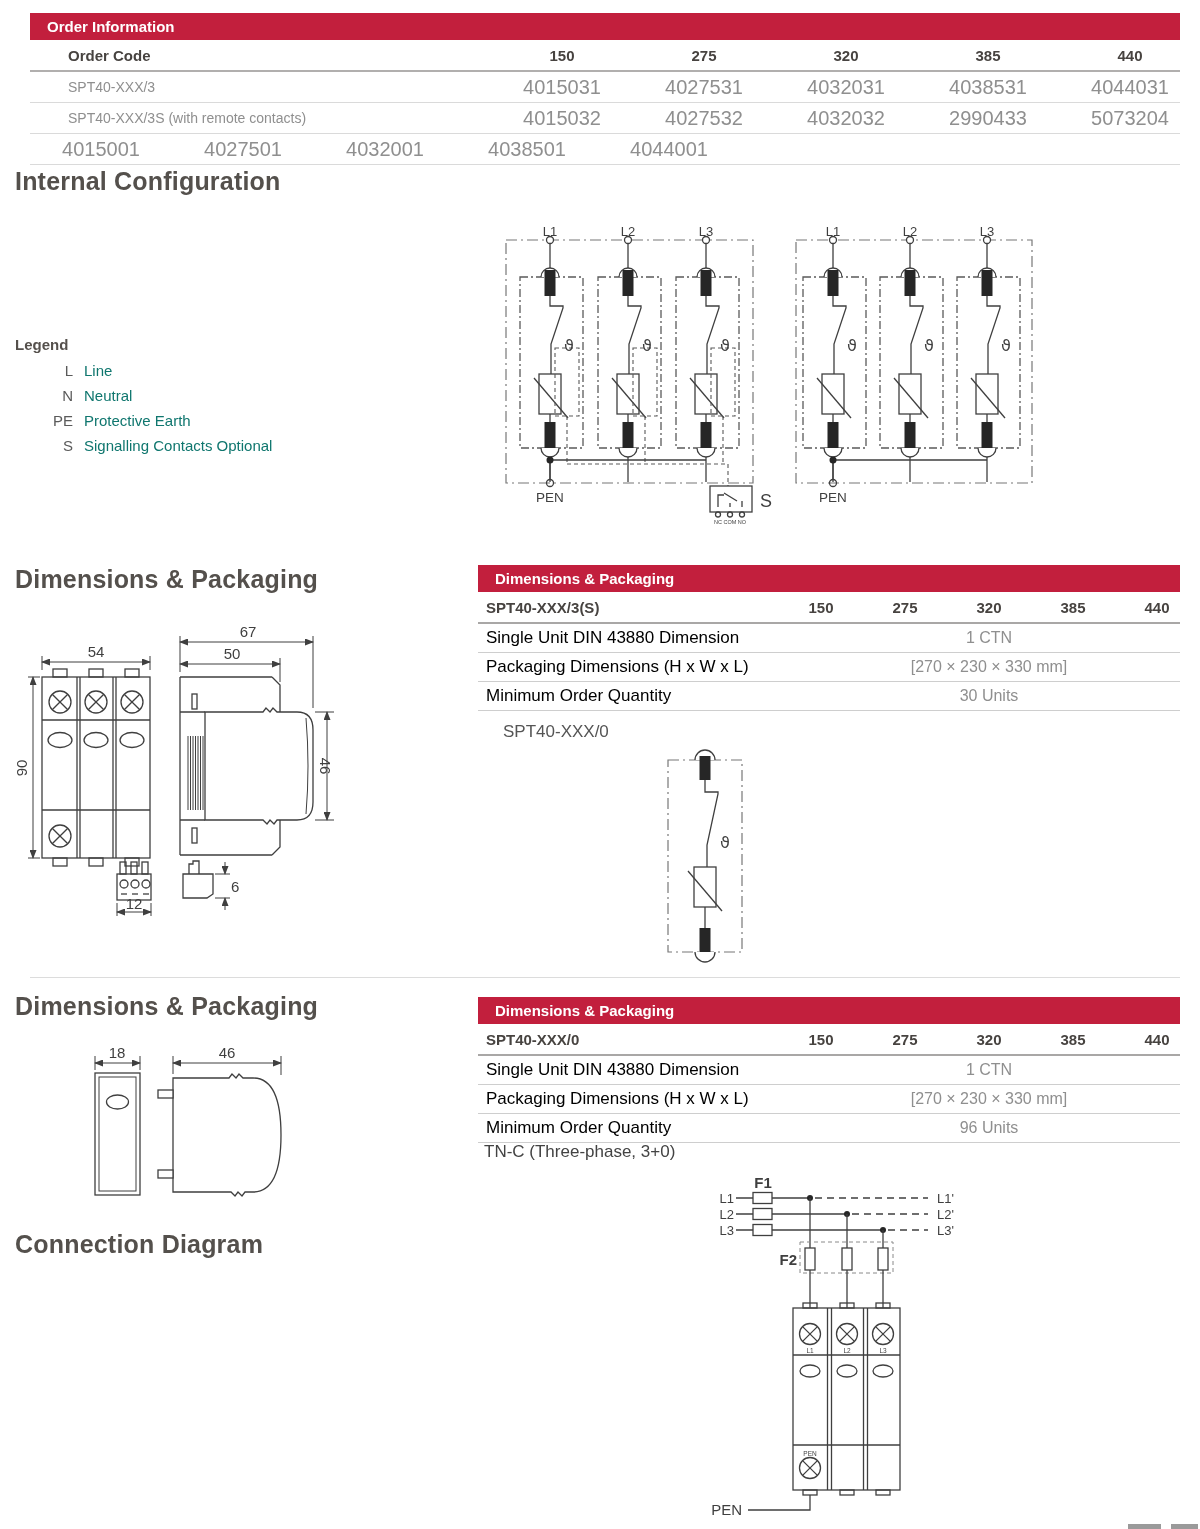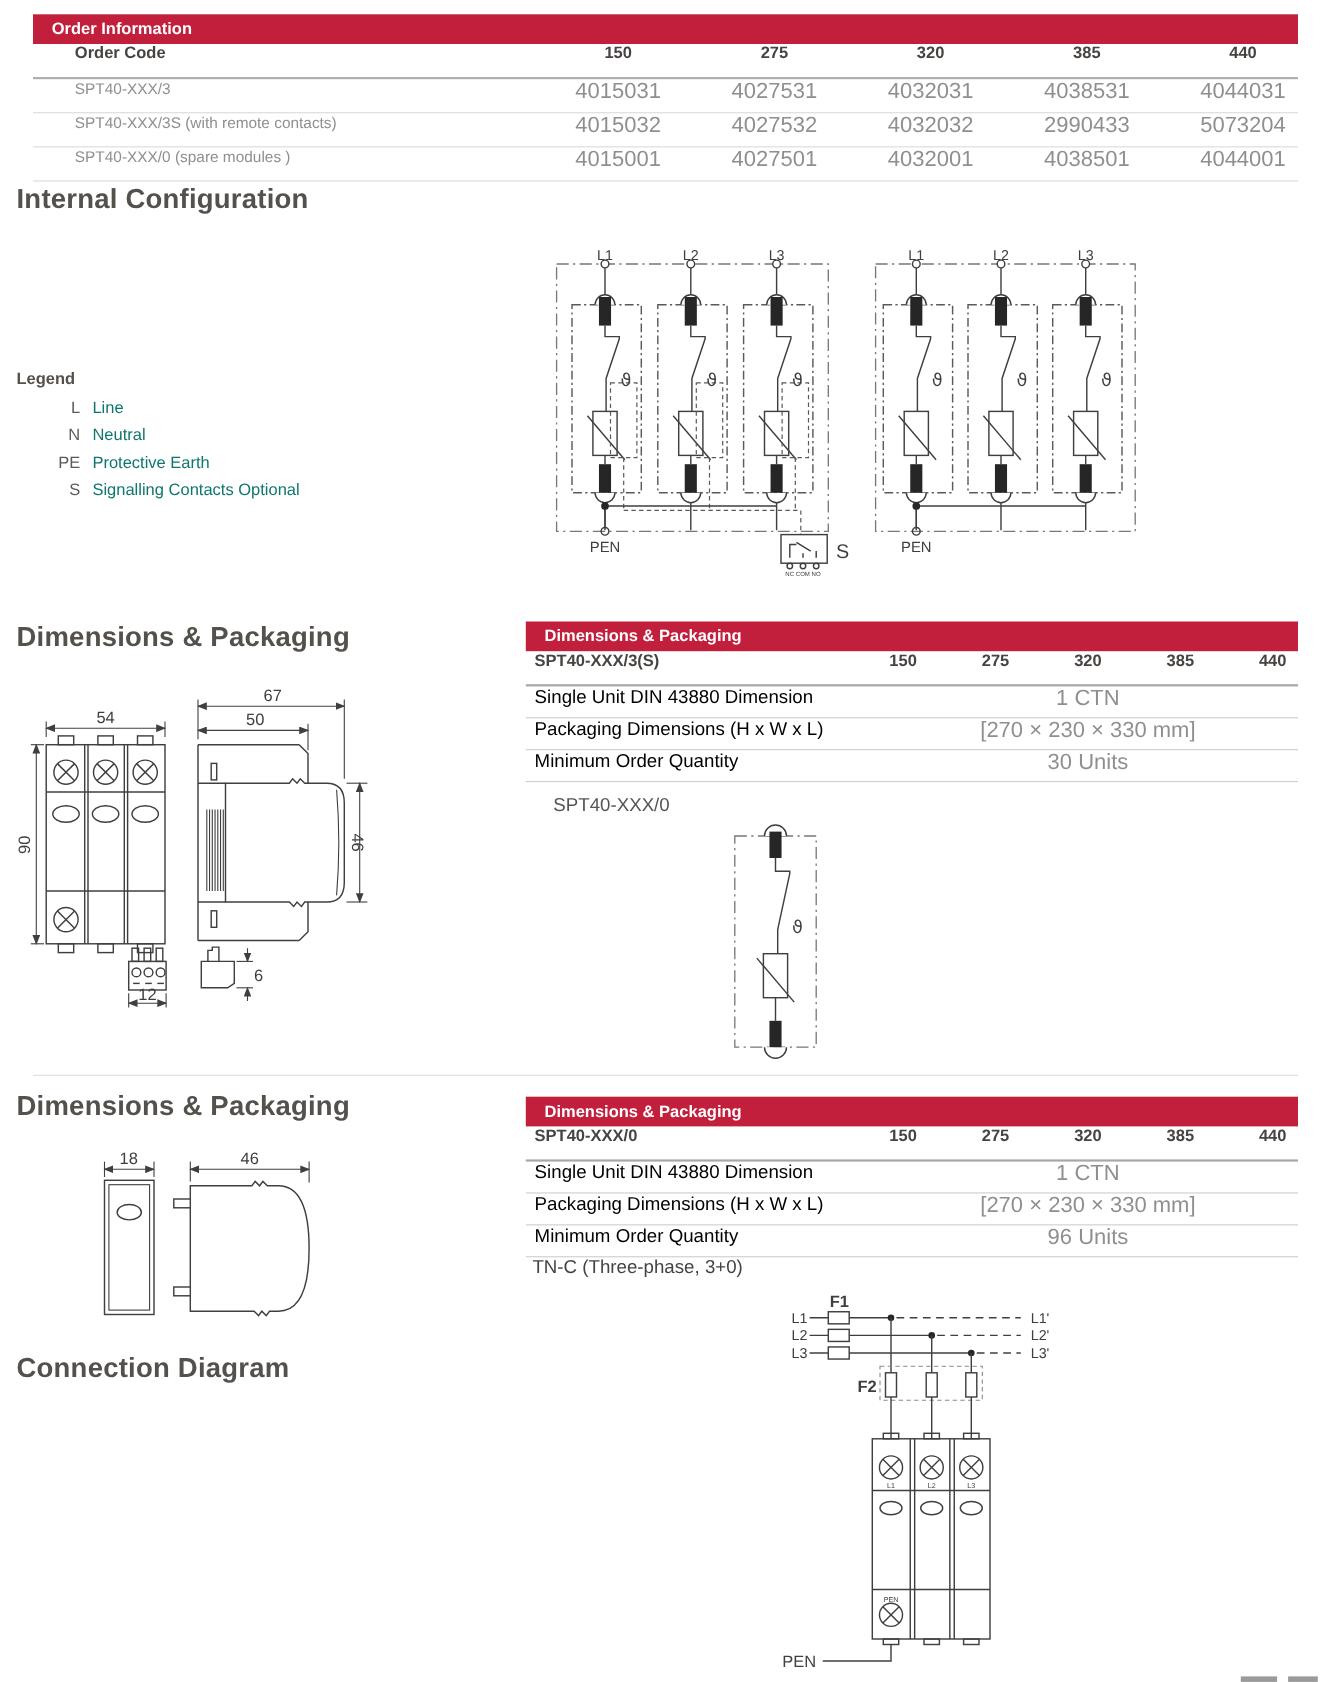--- a/index.html
+++ b/index.html
@@ -9,7 +9,7 @@
   .h1{font-size:25px;font-weight:bold;color:#54504c;letter-spacing:.2px;white-space:nowrap;}
   .band{background:#c21f3d;color:#ffffff;font-weight:bold;font-size:15px;
         height:27px;line-height:27px;padding-left:17px;}
-  .trow{display:flex;}
+  .trow{display:flex;align-items:center;}
   
   .ohead{height:30px;border-bottom:2px solid #b1afae;}
   .odata{height:30px;border-bottom:1px solid #dadada;}

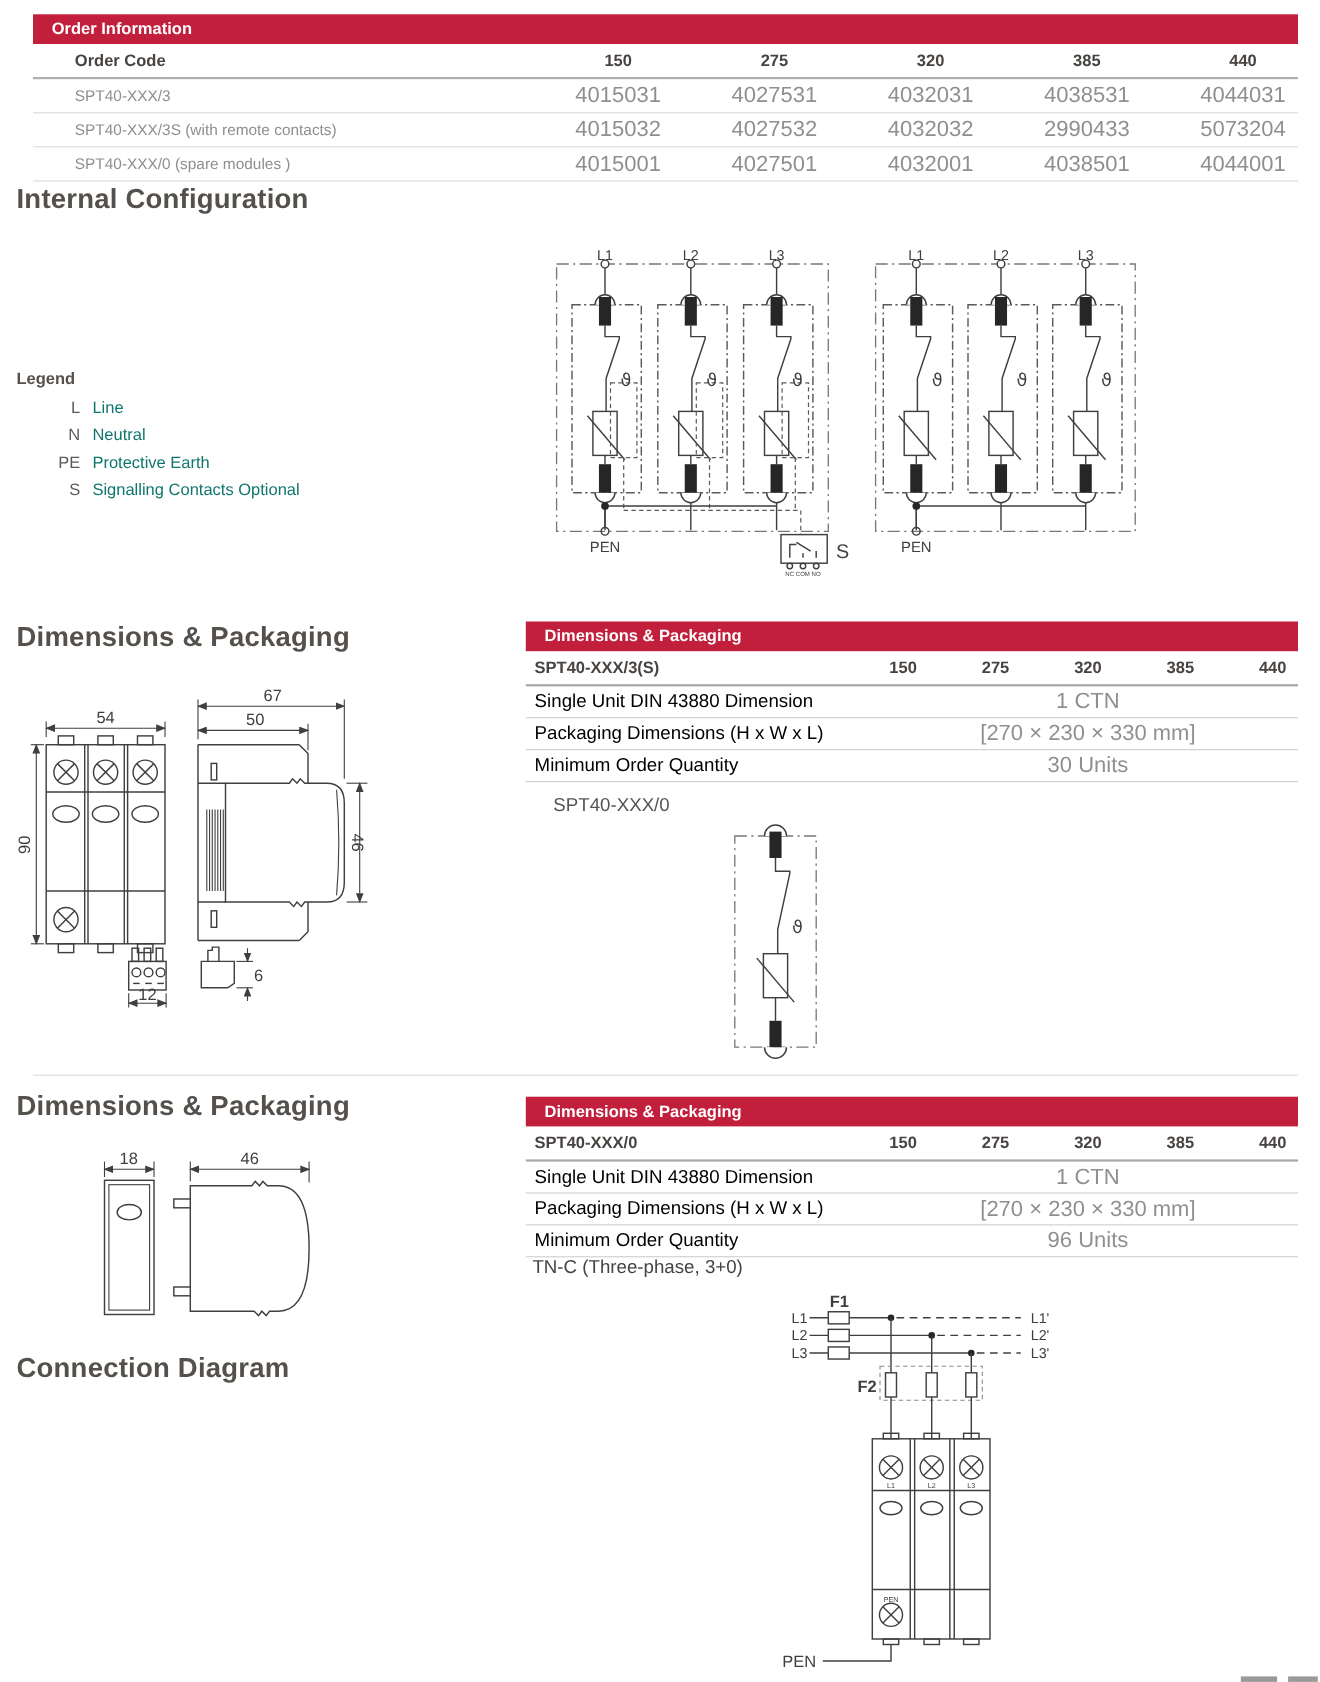--- a/index.html
+++ b/index.html
@@ -72,7 +72,6 @@
     <div class="ocol">5073204</div>
   </div>
   <div class="trow odata">
-    <div class="olbl">SPT40-XXX/0 (spare modules )</div>
     <div class="ocol">4015001</div>
     <div class="ocol">4027501</div>
     <div class="ocol">4032001</div>

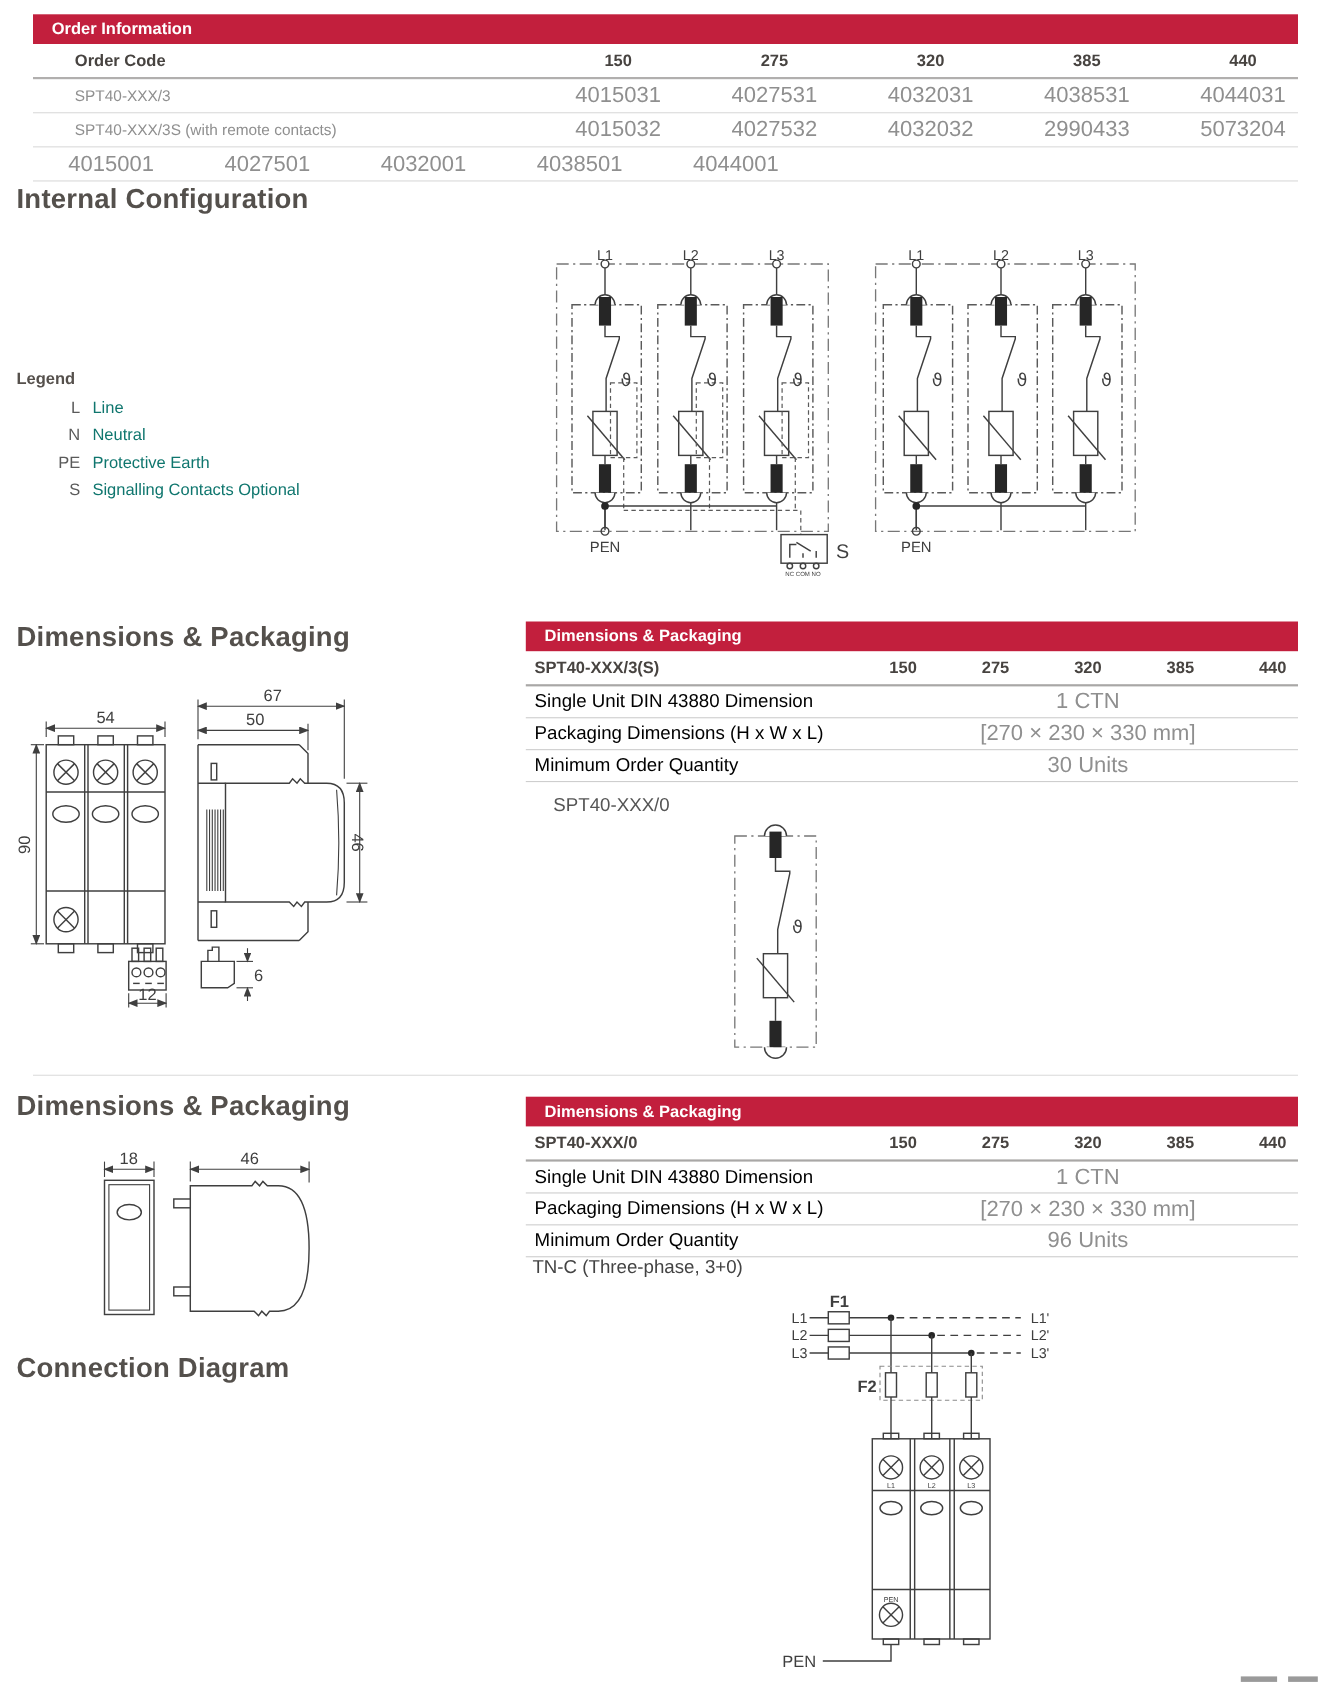--- a/index.html
+++ b/index.html
@@ -23,7 +23,7 @@
   .dlbl{flex:0 0 301px;padding-left:8px;box-sizing:border-box;font-size:17px;color:#000000;}
   .dmodel .dlbl{font-size:15px;font-weight:bold;color:#474340;}
   .dcol{flex:0 0 84px;text-align:center;font-size:15px;font-weight:bold;color:#474340;}
-  .dmerged{flex:0 0 420px;text-align:center;font-size:20px;color:#8f8f8f;}
+  .dmerged{flex:0 0 420px;text-align:center;font-size:16px;color:#8f8f8f;}
   
   .lg-title{font-size:15px;font-weight:bold;color:#55504c;margin-bottom:9px;}
   .lg-row{display:flex;font-size:15px;margin-bottom:8px;}

